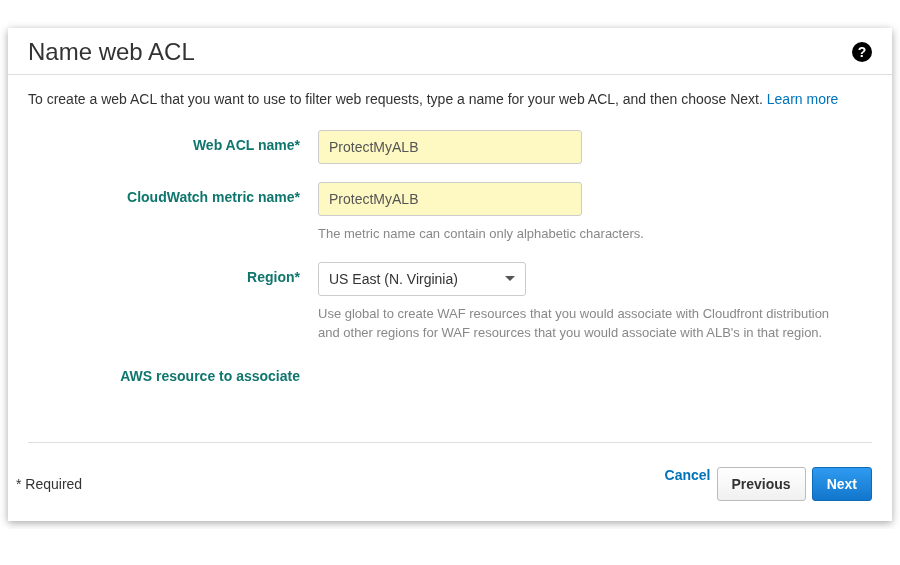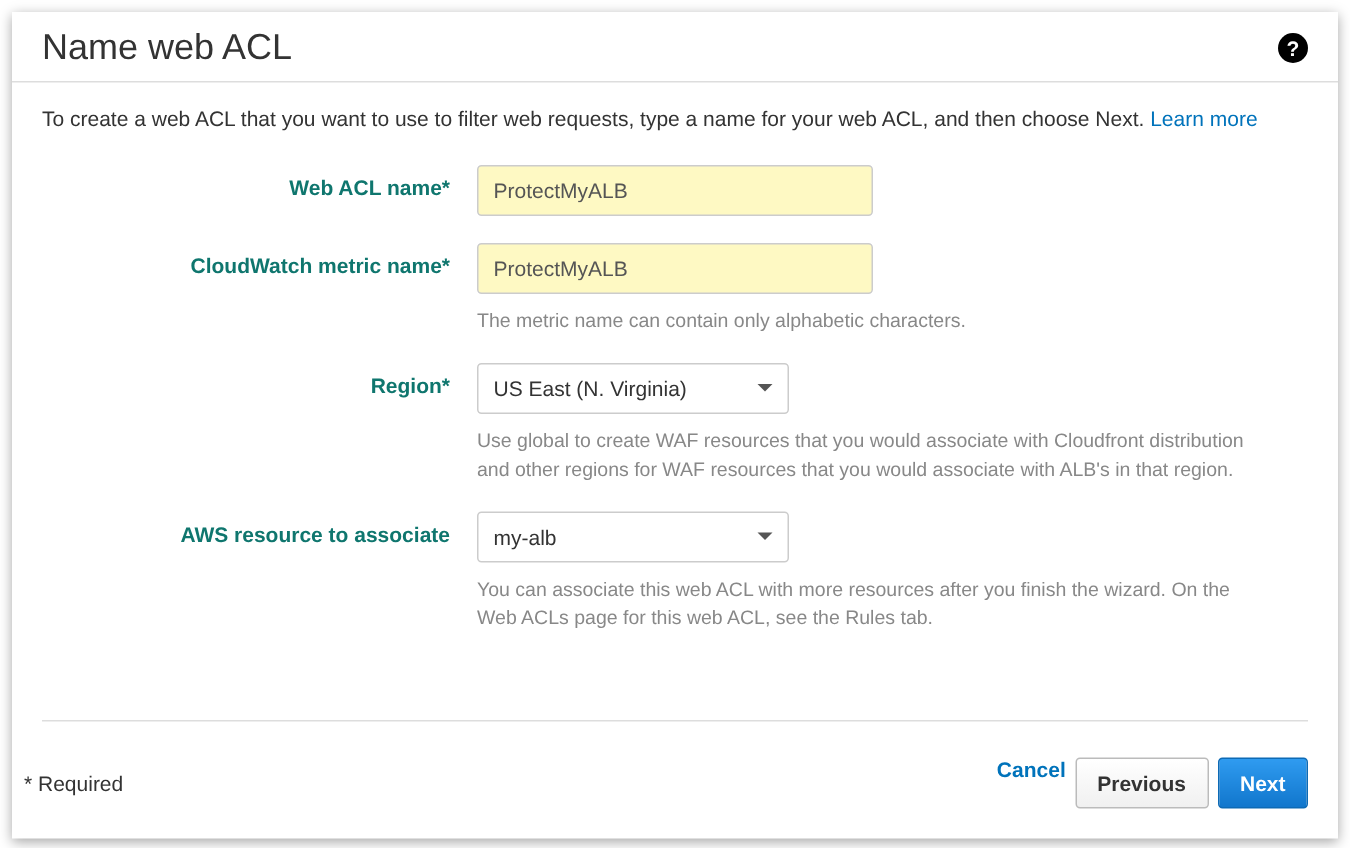--- a/index.html
+++ b/index.html
@@ -15,6 +15,7 @@
       background: #fff;
       box-shadow: 0 2px 8px rgba(0,0,0,0.35);
       padding: 0;
+      margin-top: 20px;
     }
     .header {
       display: flex;

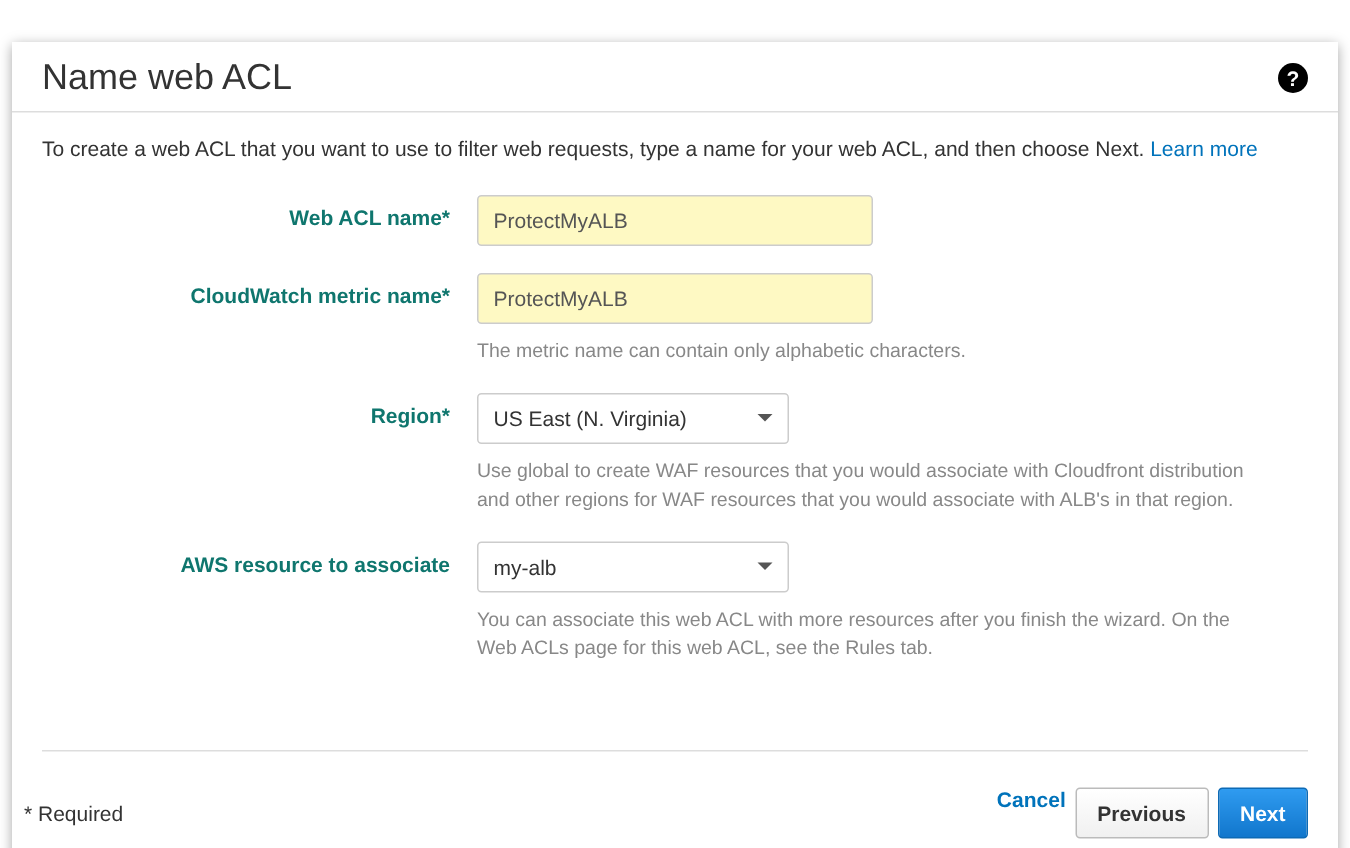--- a/index.html
+++ b/index.html
@@ -199,13 +199,6 @@
 
     <div class="form-row">
       <div class="form-label">AWS resource to associate</div>
-      <div class="form-control-wrap">
-        <div class="select-box">
-          <span>my-alb</span>
-          <span class="caret"></span>
-        </div>
-        <div class="hint">You can associate this web ACL with more resources after you finish the wizard. On the Web ACLs page for this web ACL, see the Rules tab.</div>
-      </div>
     </div>
 
   </div>

